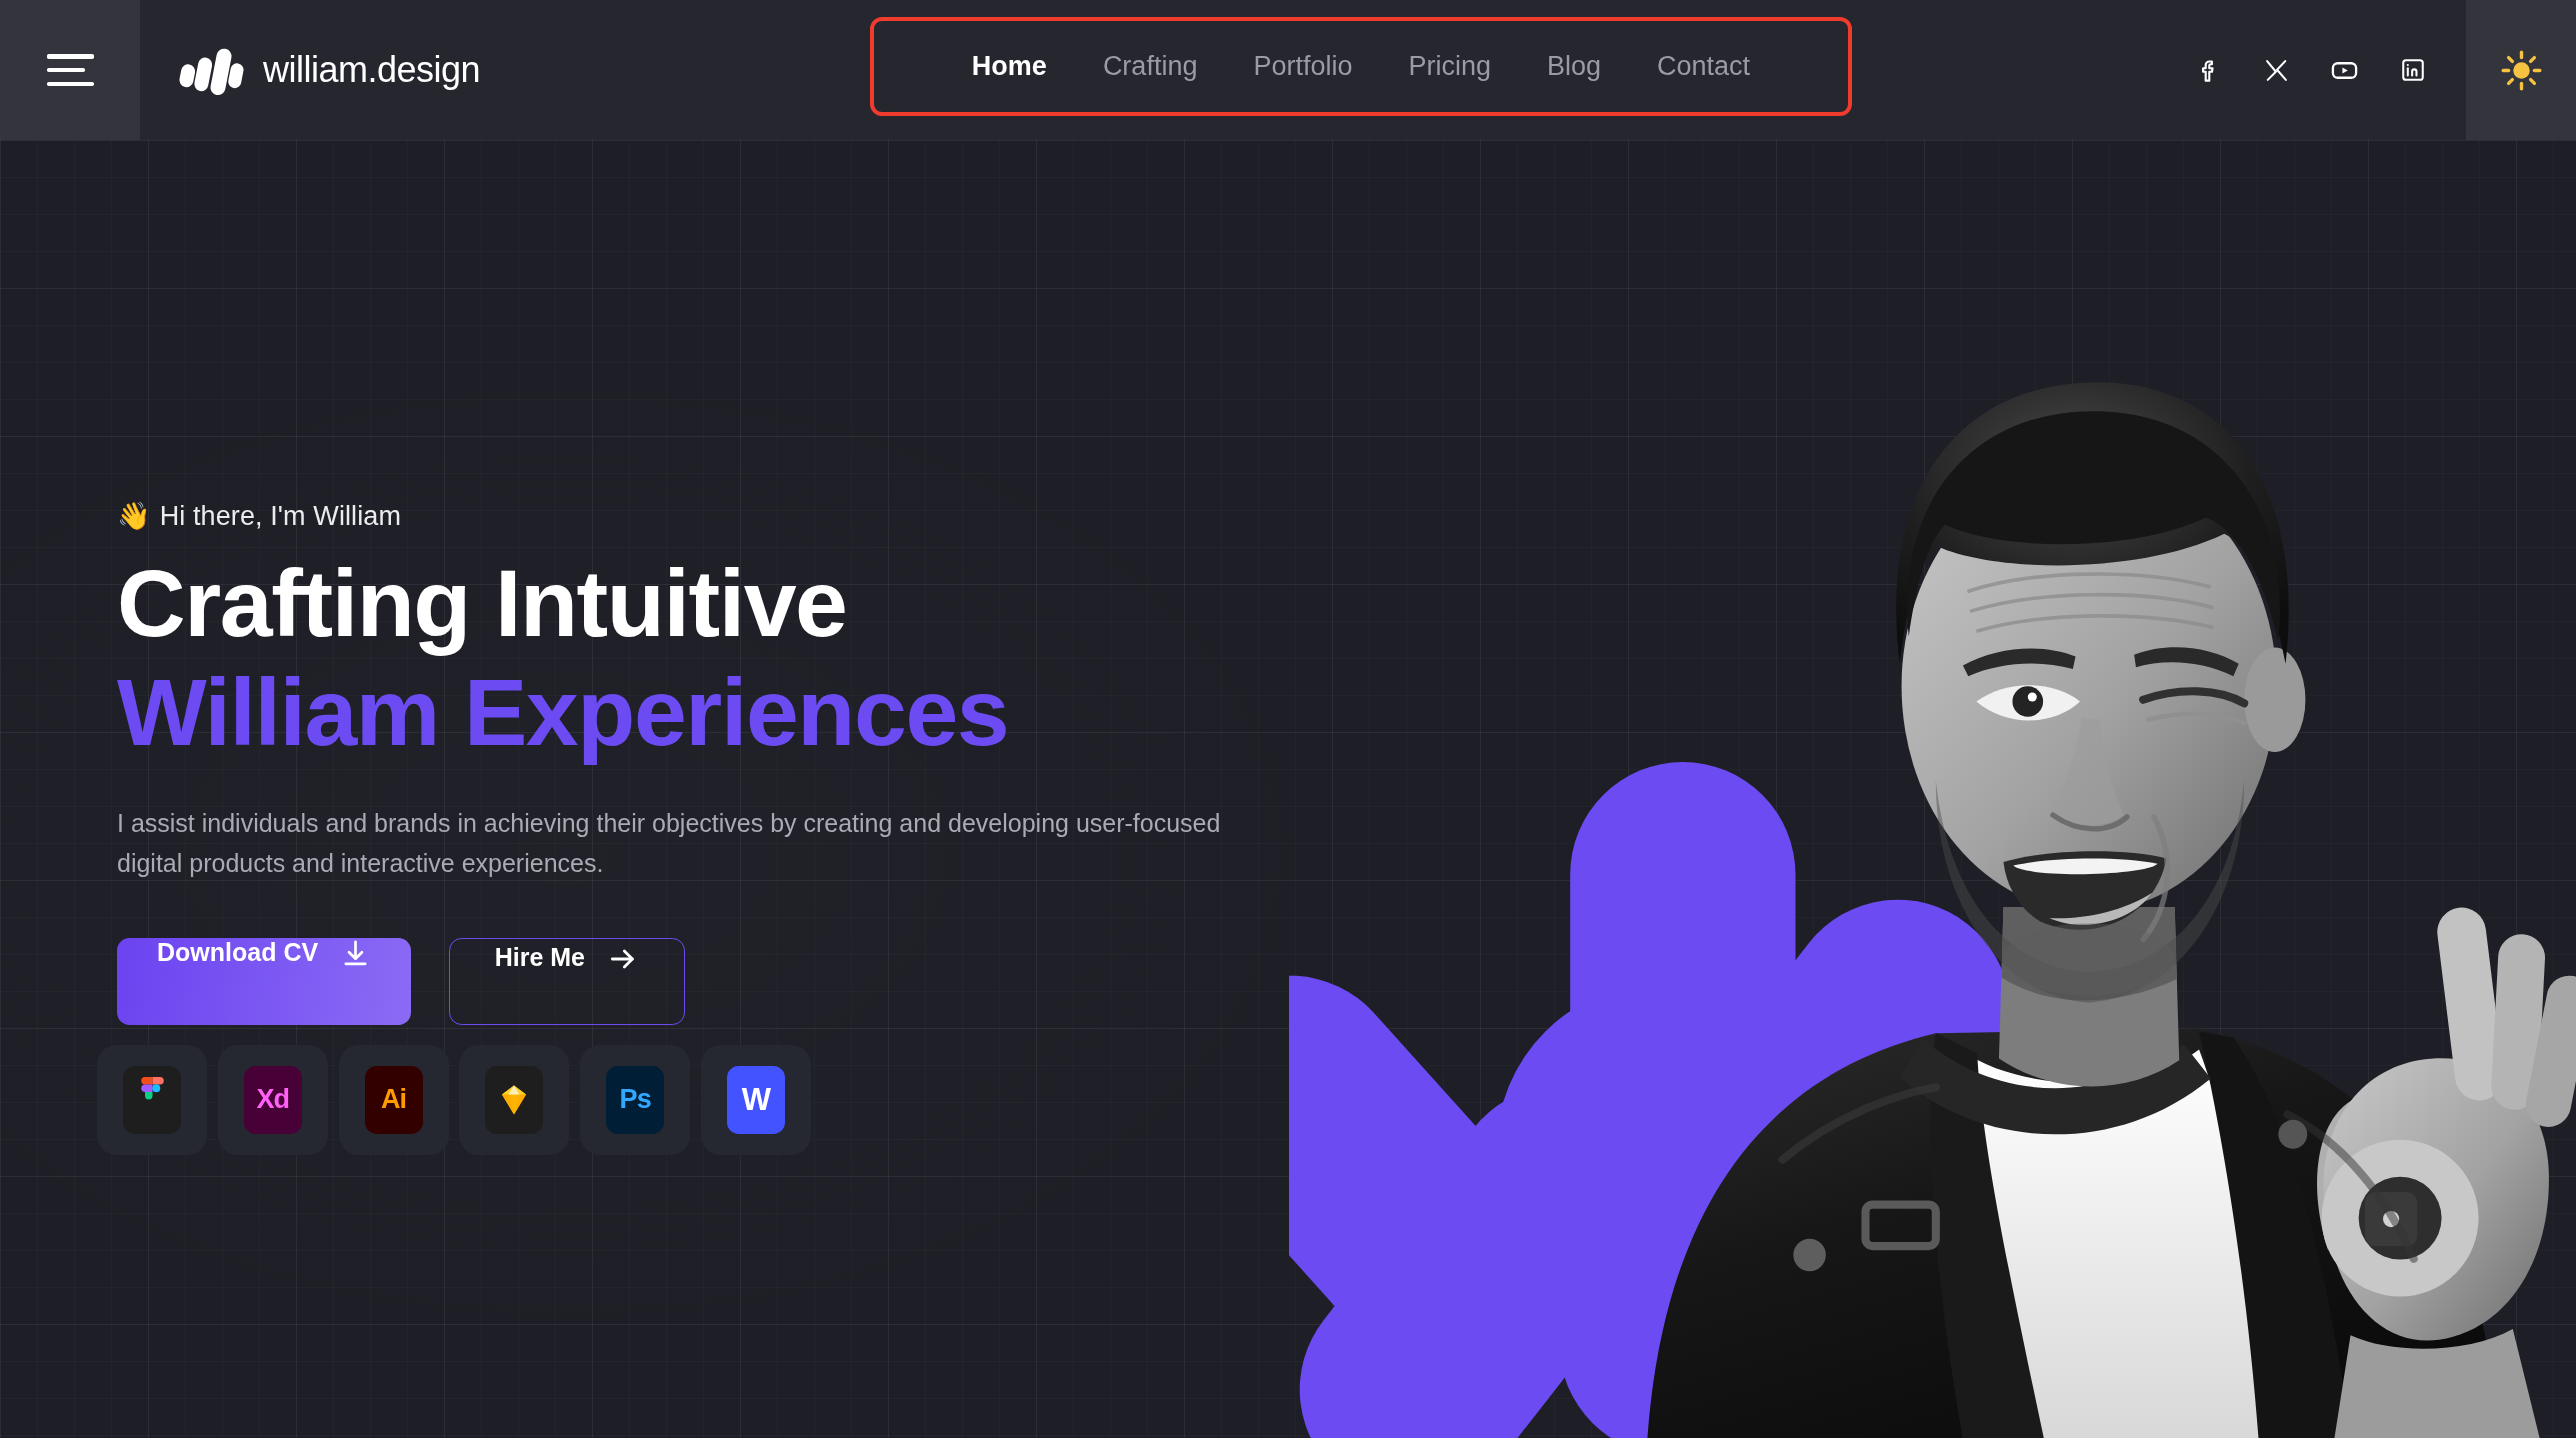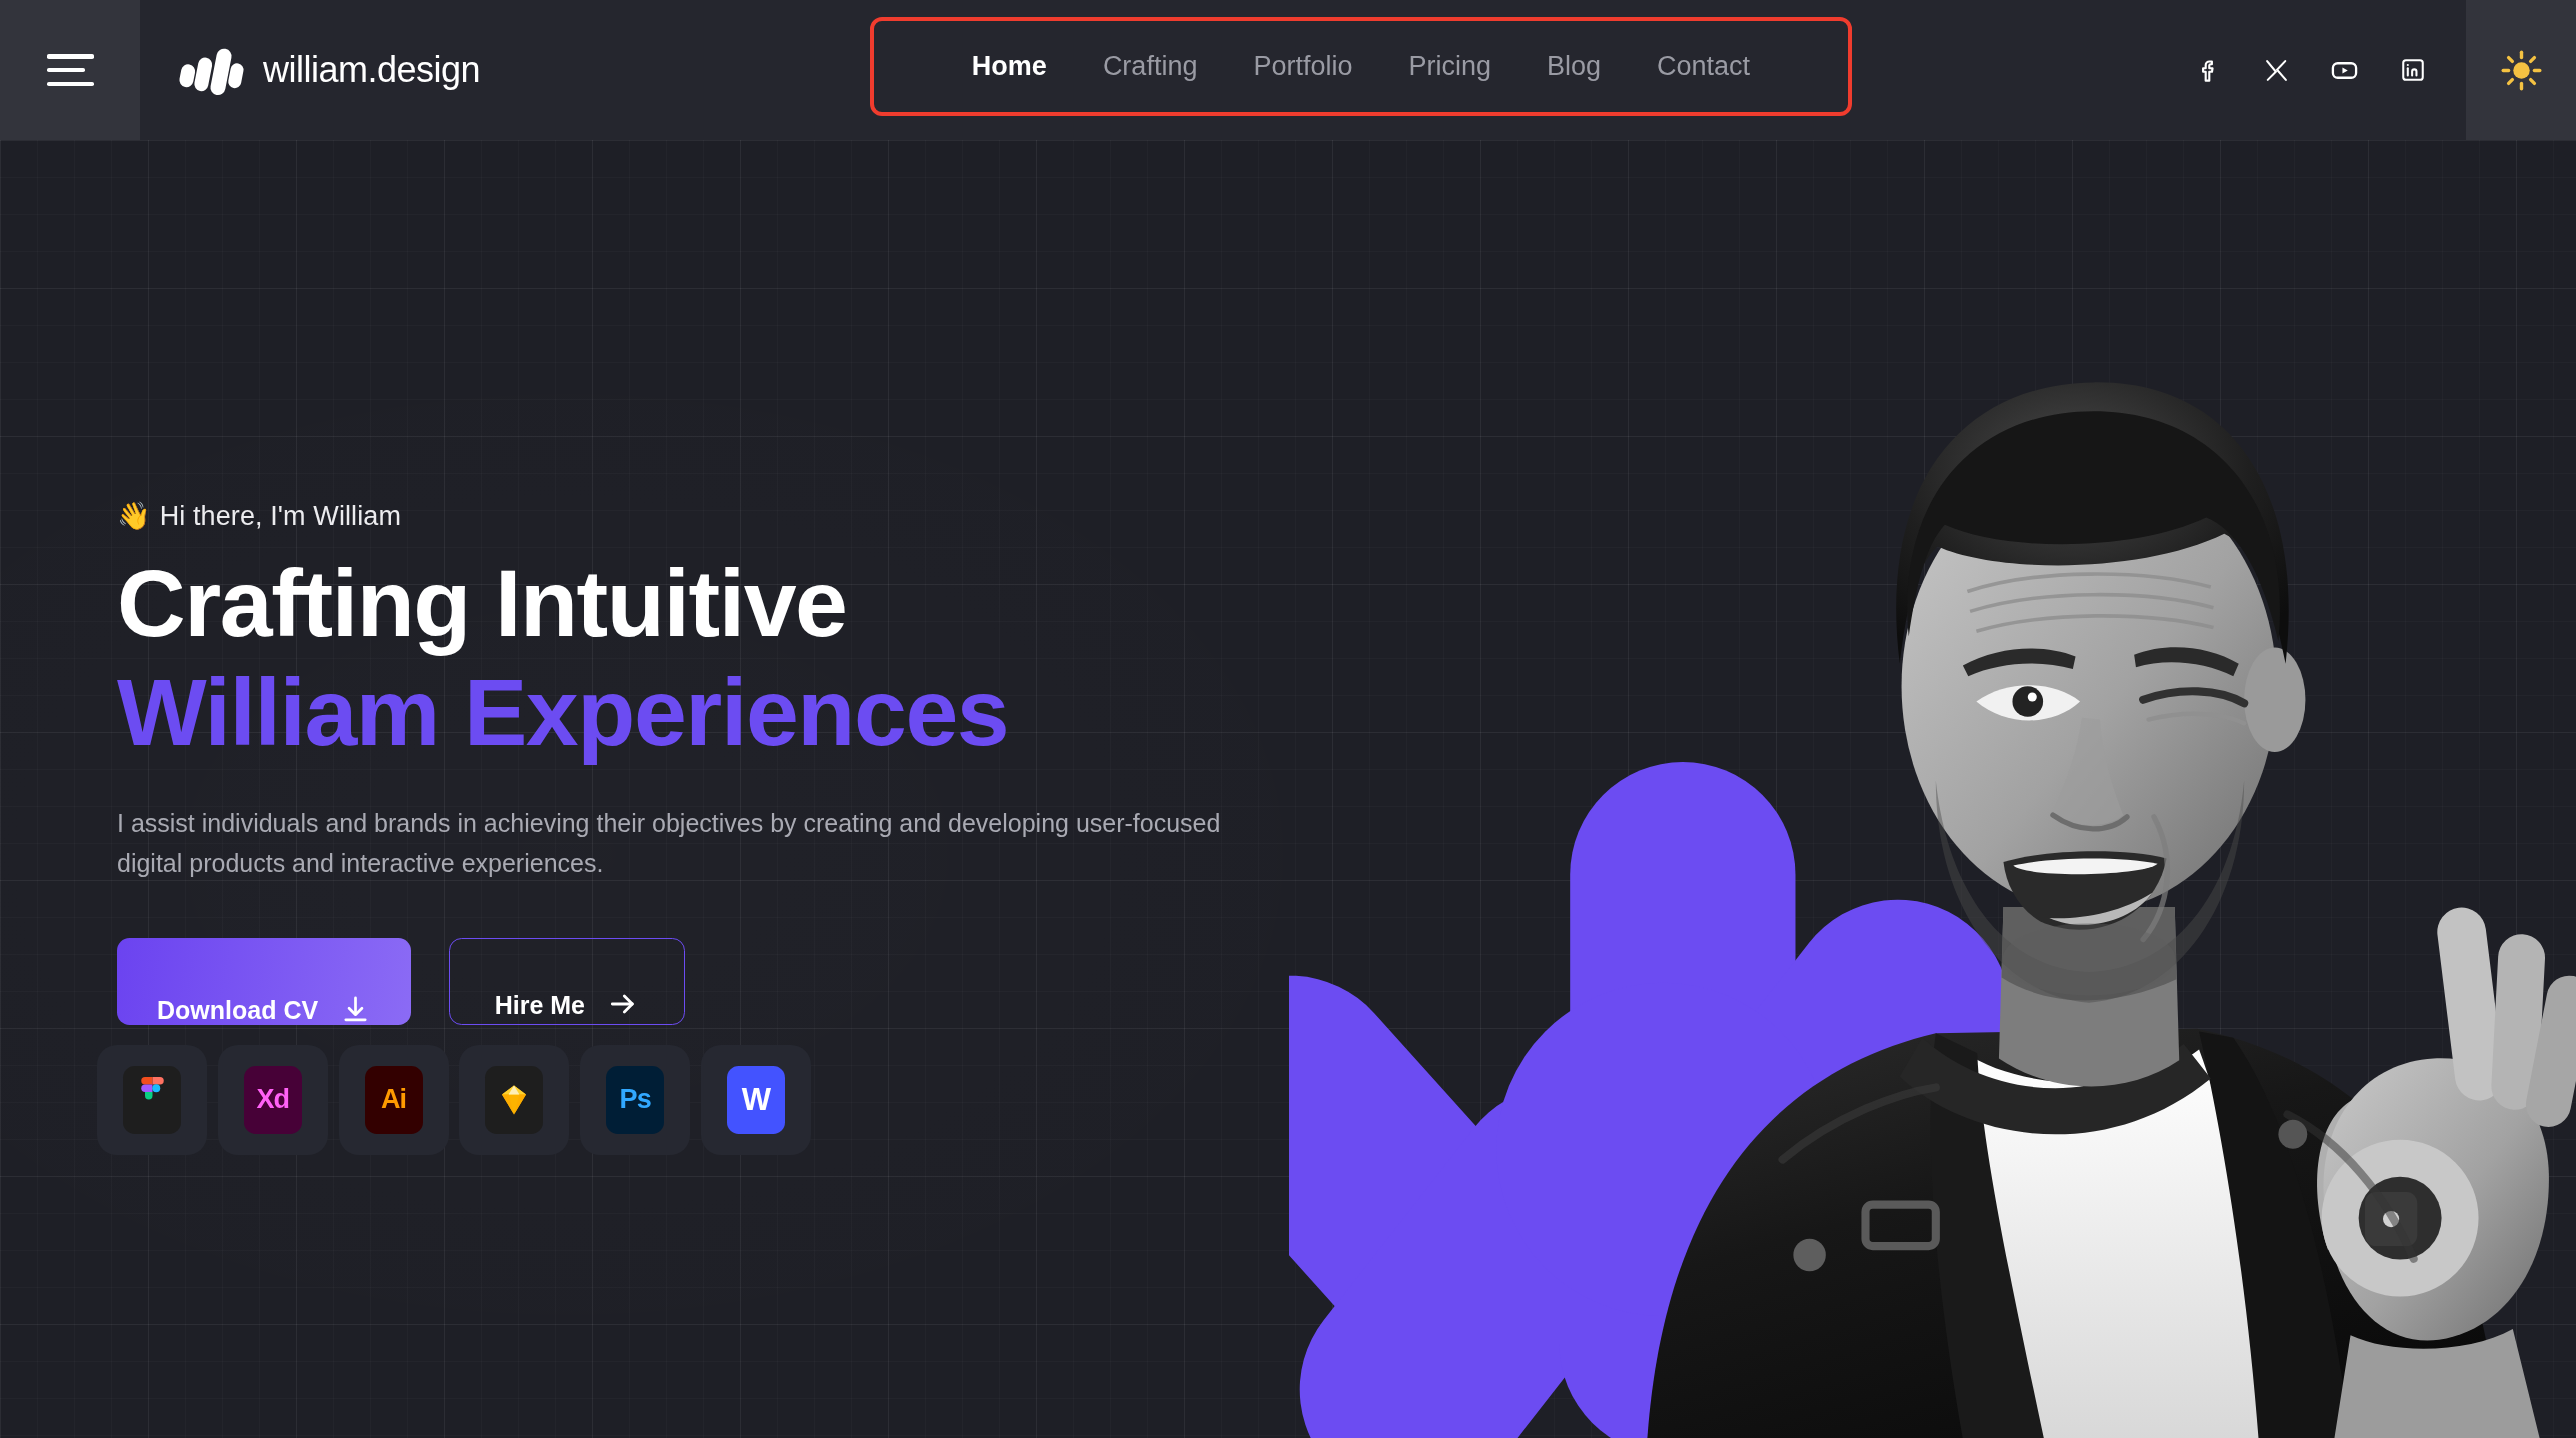--- a/index.html
+++ b/index.html
@@ -126,7 +126,7 @@
 
   .btns { display:flex; align-items:center; gap:38px; margin-top:54px; }
   .btn {
-    display:flex; align-items:flex-end; justify-content:center; gap:21.6px;
+    display:flex; align-items:flex-start; justify-content:center; gap:21.6px;
     height:87px; border-radius:12.6px; cursor:pointer; white-space:nowrap;
   }
   .btn-primary {

